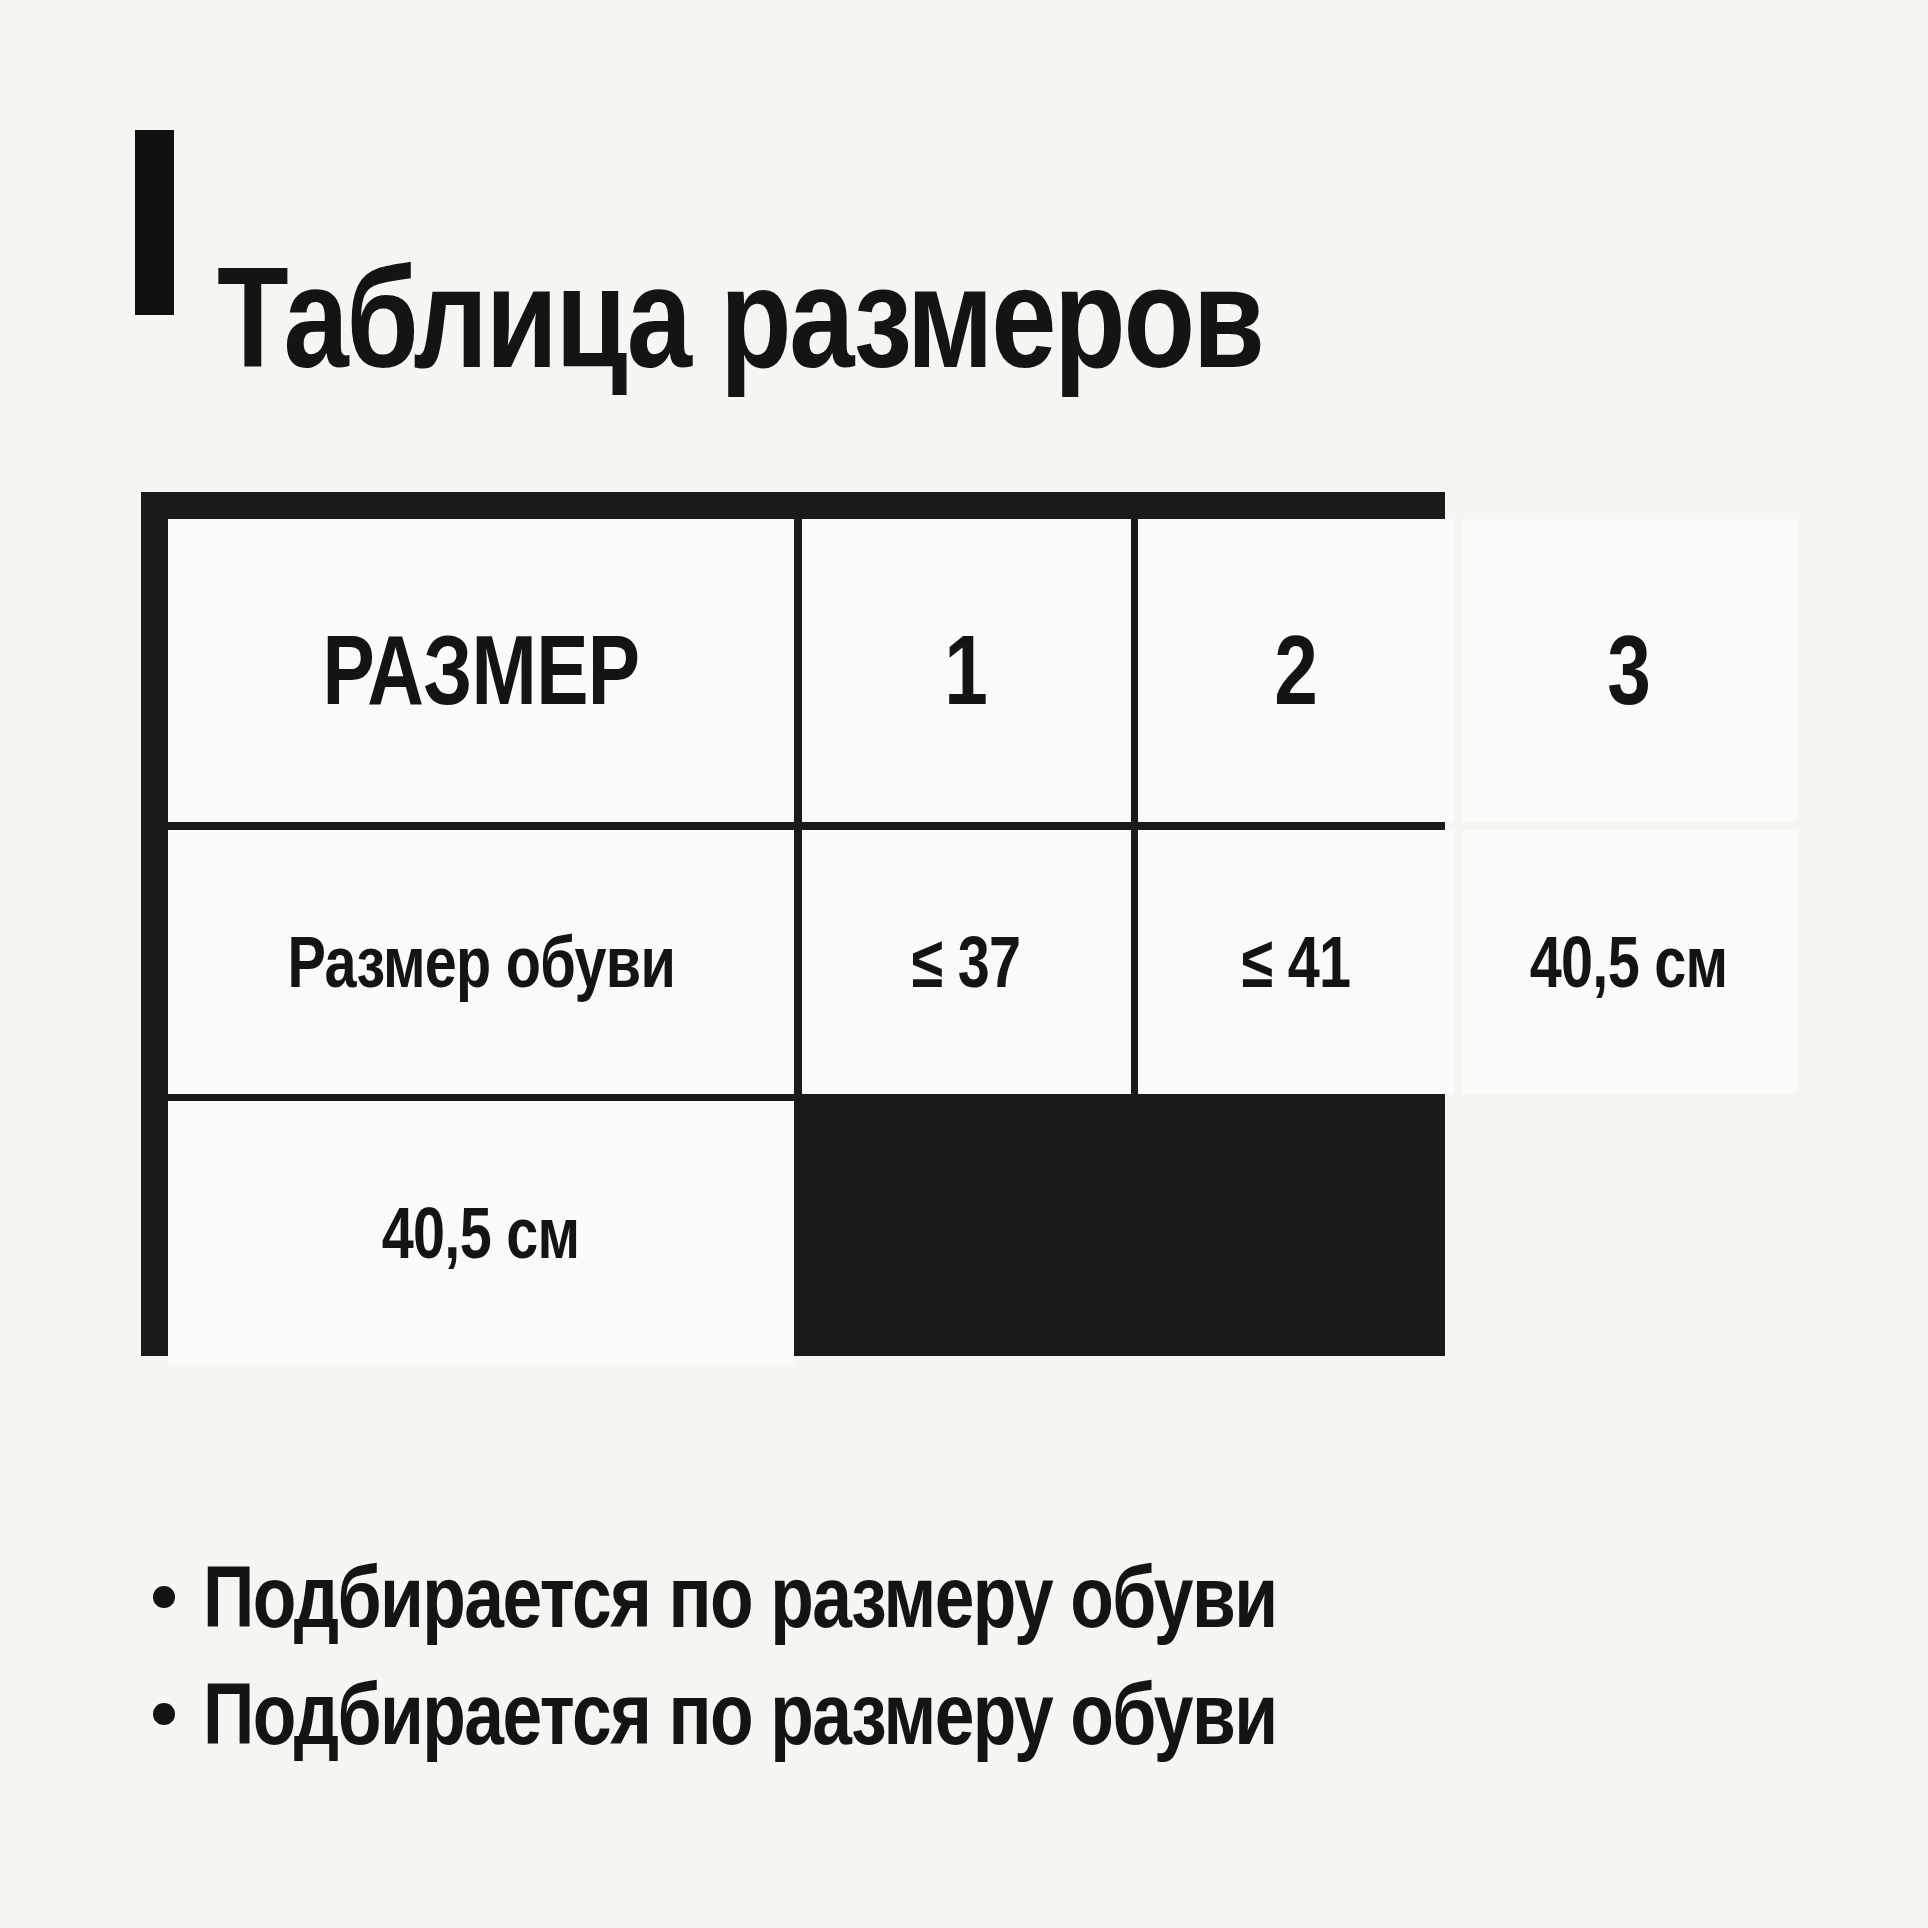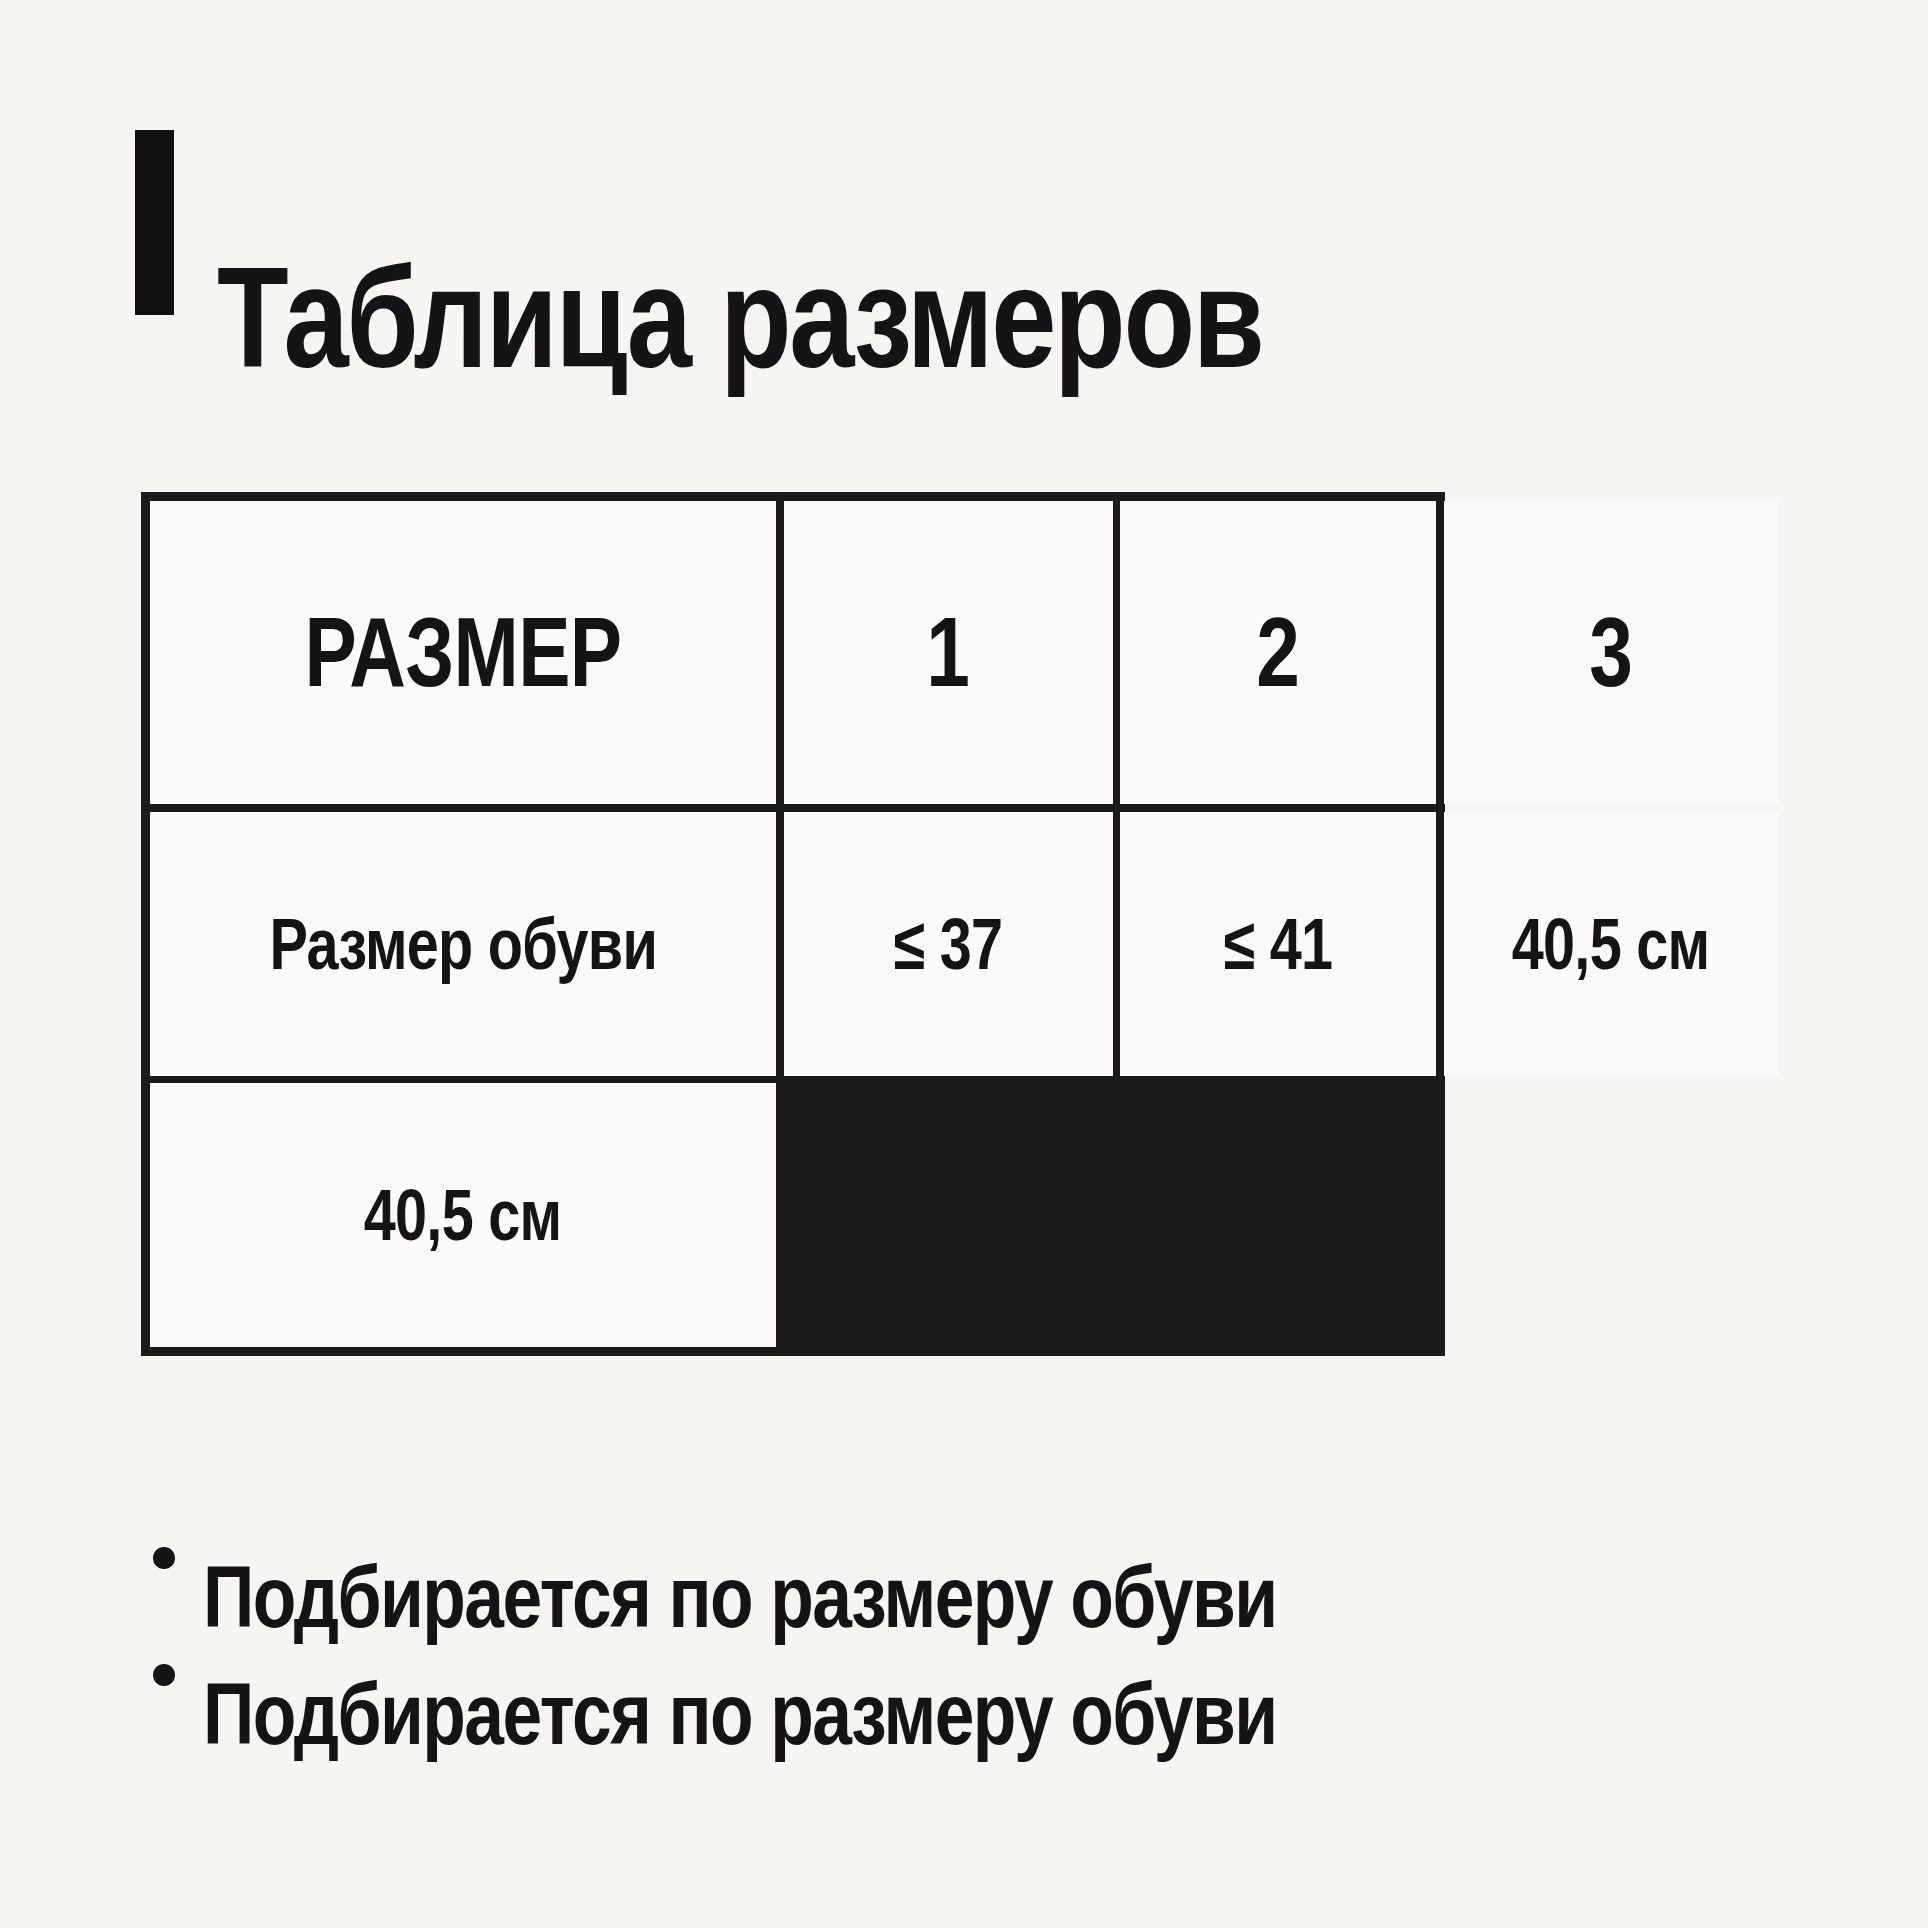--- a/index.html
+++ b/index.html
@@ -34,7 +34,7 @@
     display:grid;
     grid-template-columns:626px 329px 316px 335px;
     grid-template-rows:303px 264px 264px;
-    gap:7.5px; padding:9px; box-sizing:border-box;
+    gap:7.5px; padding:27px; box-sizing:border-box;
   }
   .cell {
     background:#fbfaf8;

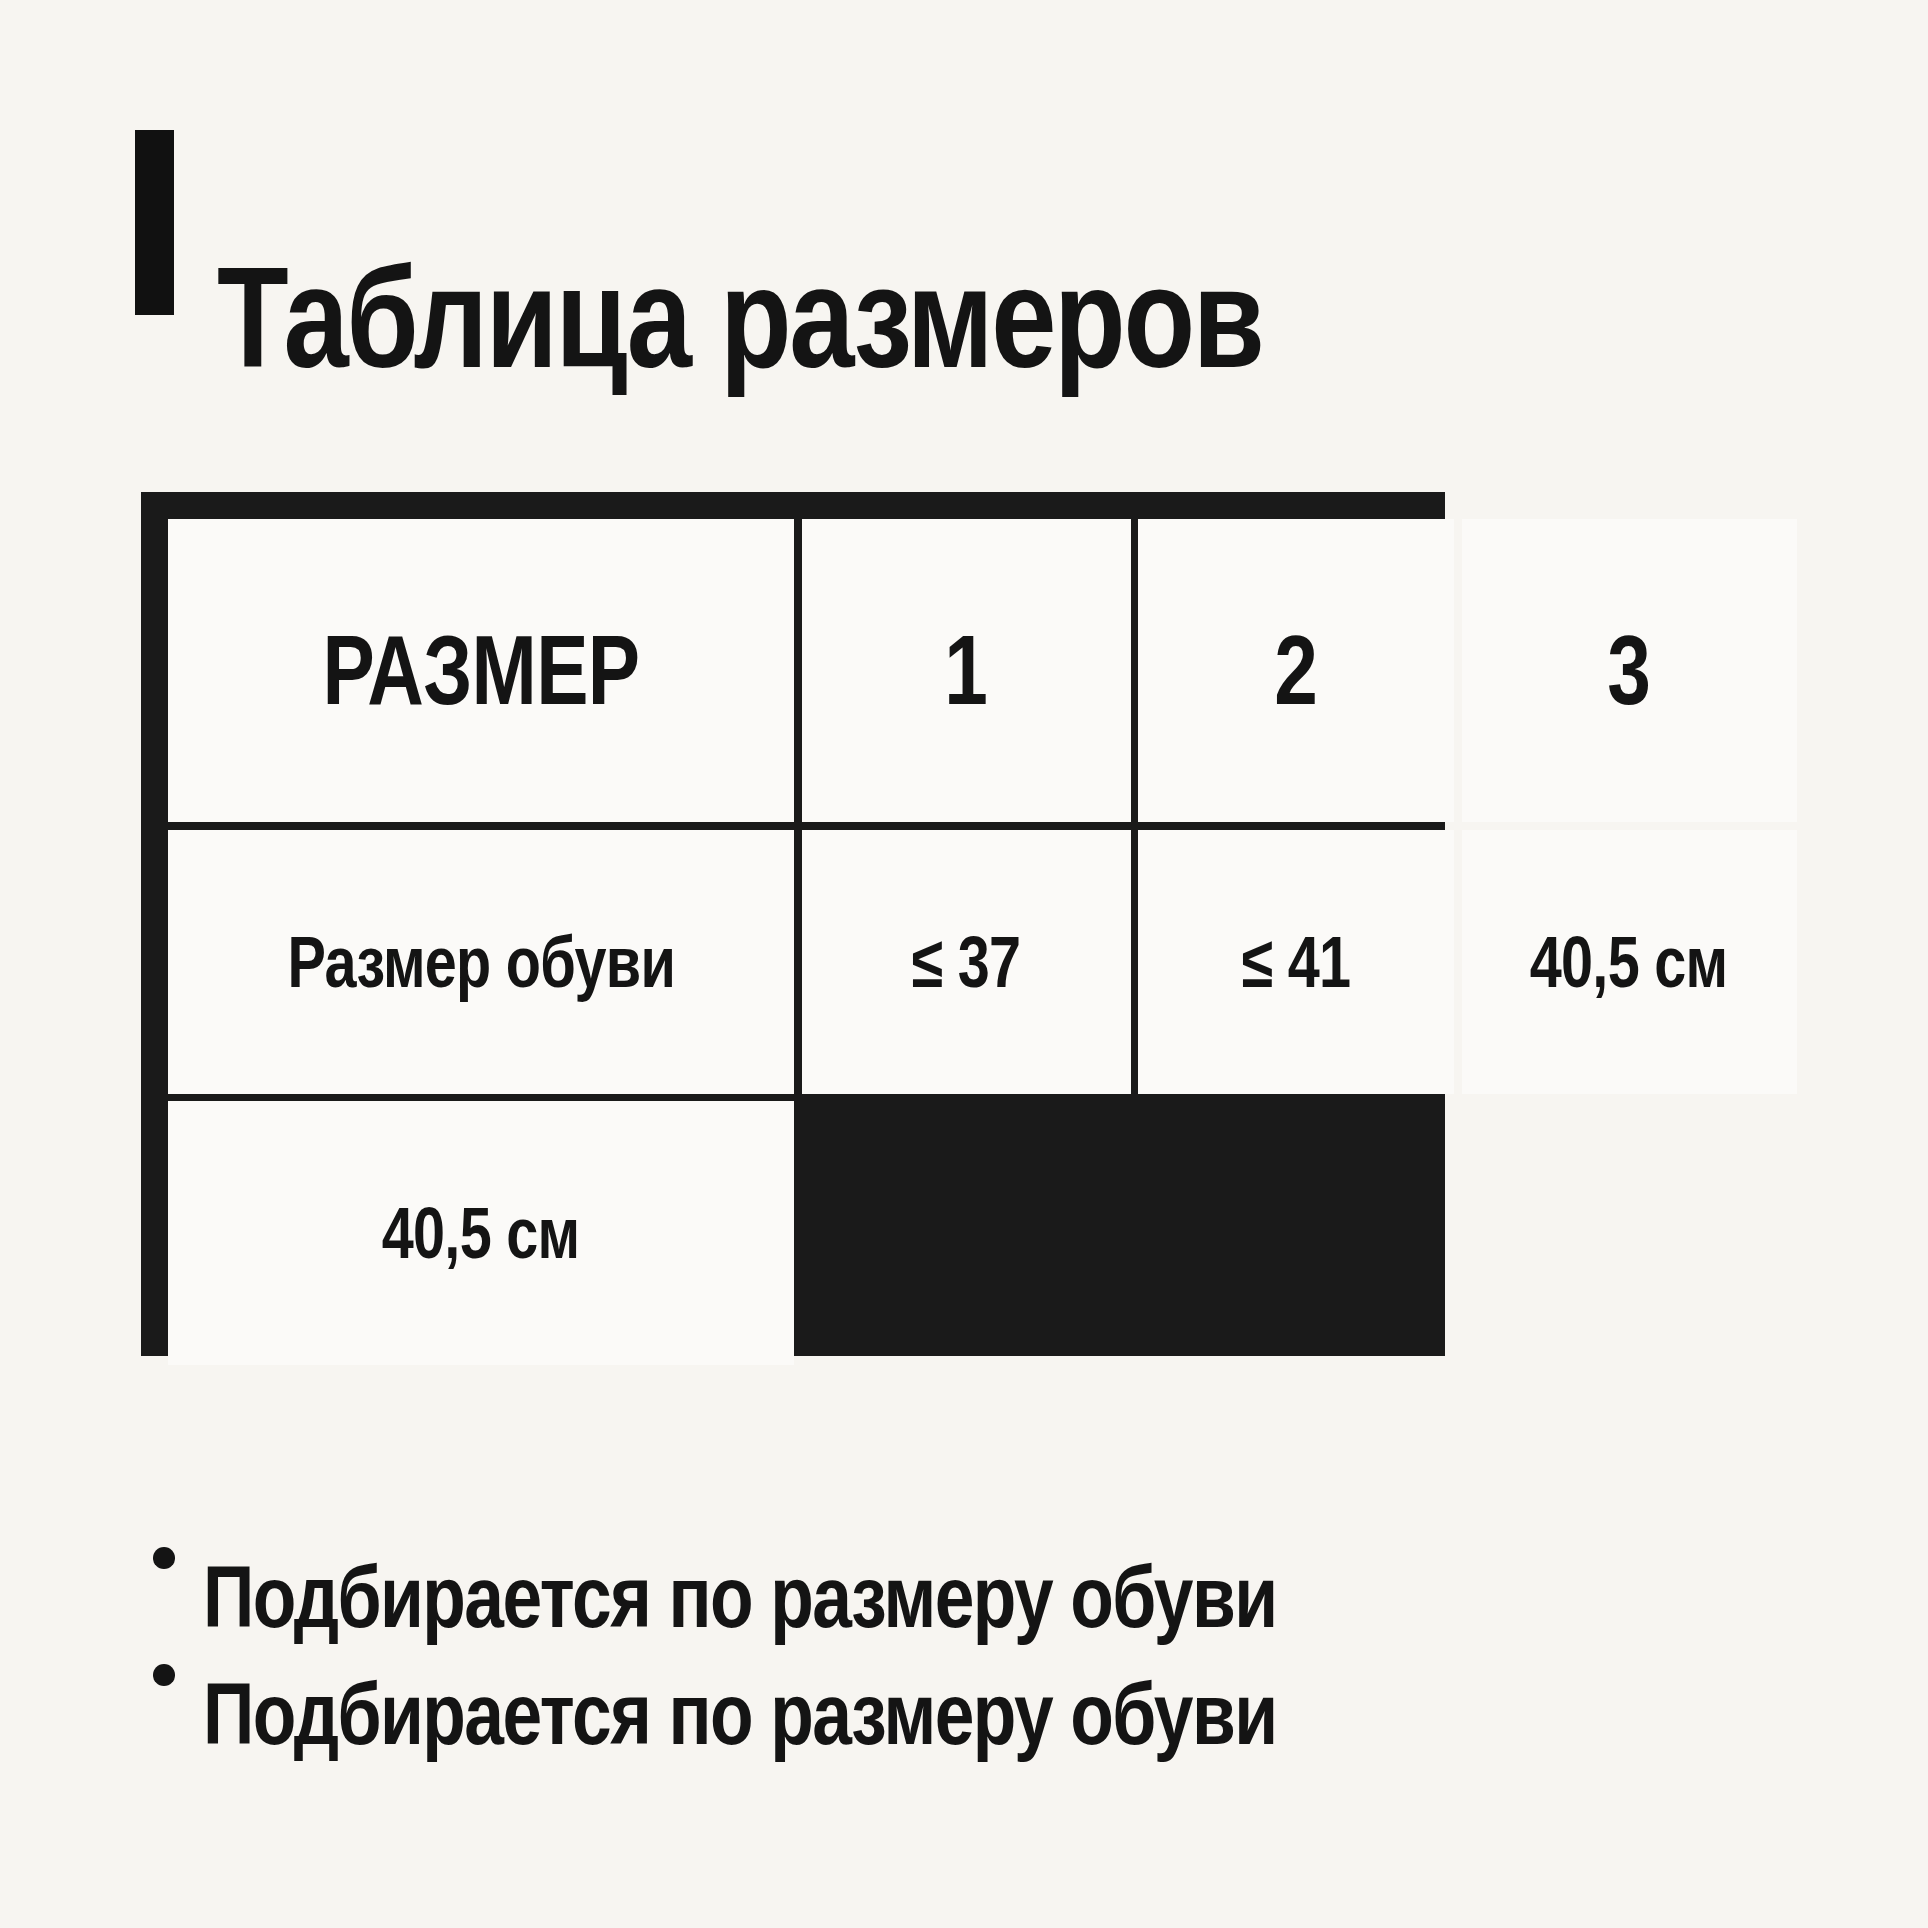--- a/index.html
+++ b/index.html
@@ -50,7 +50,7 @@
     position:absolute; left:153px; top:1547px;
     display:flex; flex-direction:column; gap:17px;
   }
-  .note { display:flex; }
+  .note { display:flex; align-items:center; }
   .note-dot {
     width:21.7px; height:21.7px; border-radius:50%;
     background:#141414; margin-right:28px; flex:none;

